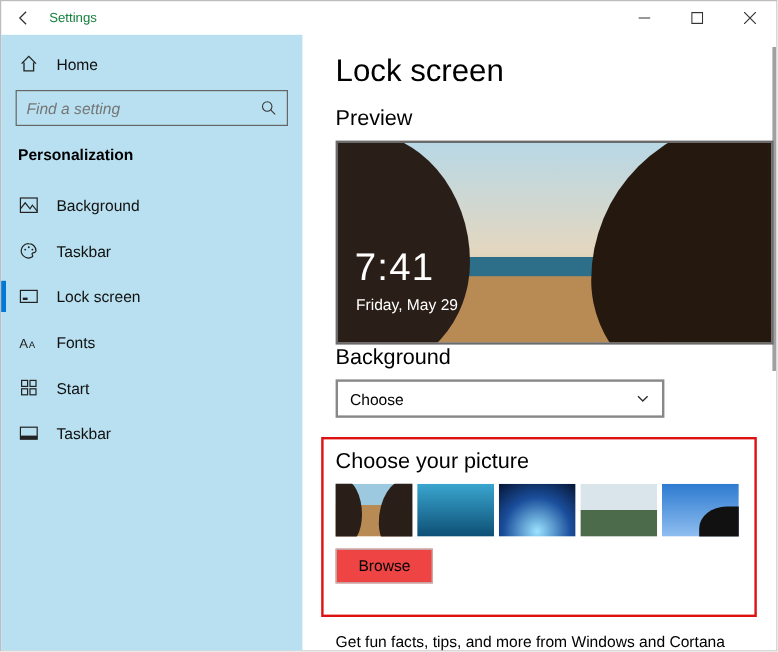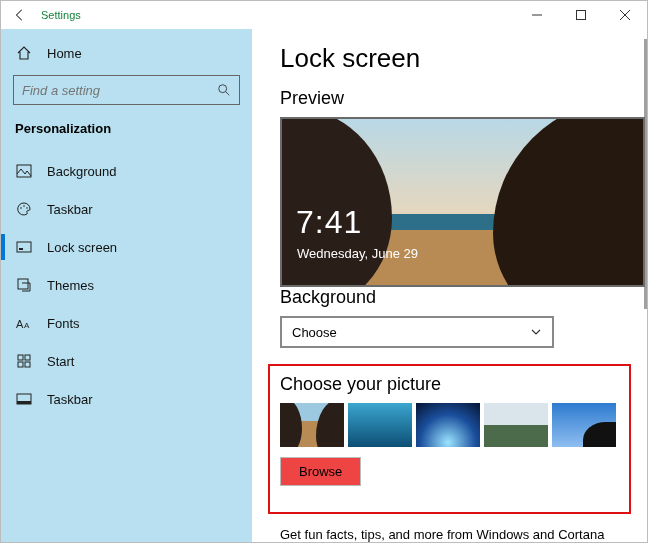--- a/index.html
+++ b/index.html
@@ -185,7 +185,7 @@
           <div class="cave-l"></div>
           <div class="cave-r"></div>
         <div class="time">7:41</div>
-        <div class="date">Wednesday, June 29</div>
+        <div class="date">Friday, May 29</div>
       </div>
 
       <h2>Background</h2>

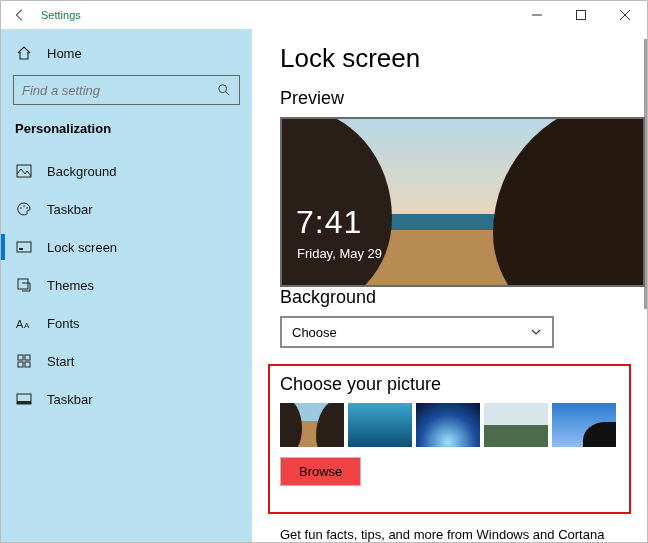--- a/index.html
+++ b/index.html
@@ -135,15 +135,6 @@
         <div class="sidebar-row">
           <span class="icon">
             <svg width="16" height="16" viewBox="0 0 16 16">
-                <rect x="2" y="2" width="10" height="10" stroke="#222" fill="none"></rect>
-                <path d="M6 6 L14 6 L14 14 L6 14" stroke="#222" fill="none"></path>
-              </svg>
-          </span>
-          <span>Themes</span>
-        </div>
-        <div class="sidebar-row">
-          <span class="icon">
-            <svg width="16" height="16" viewBox="0 0 16 16">
                 <text x="0" y="13" font-size="11" fill="#222">A</text>
                 <text x="8" y="13" font-size="8" fill="#222">A</text>
               </svg>

